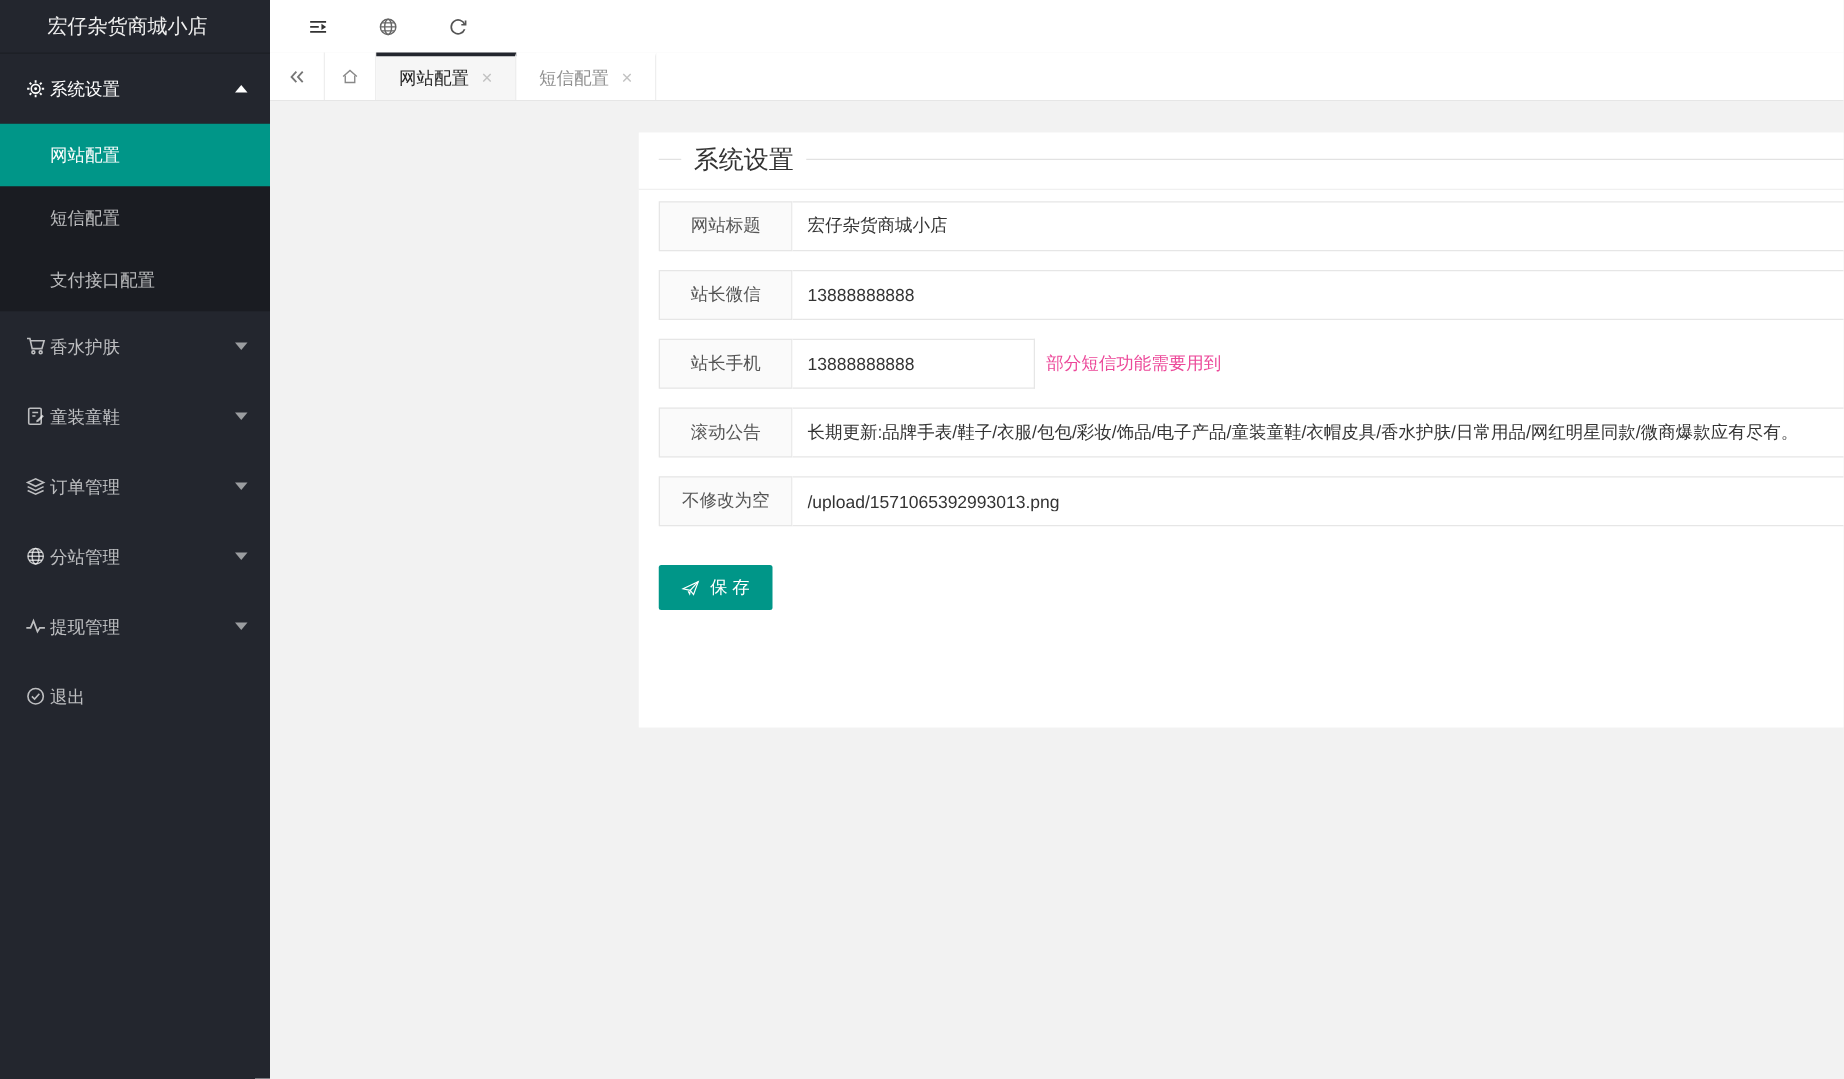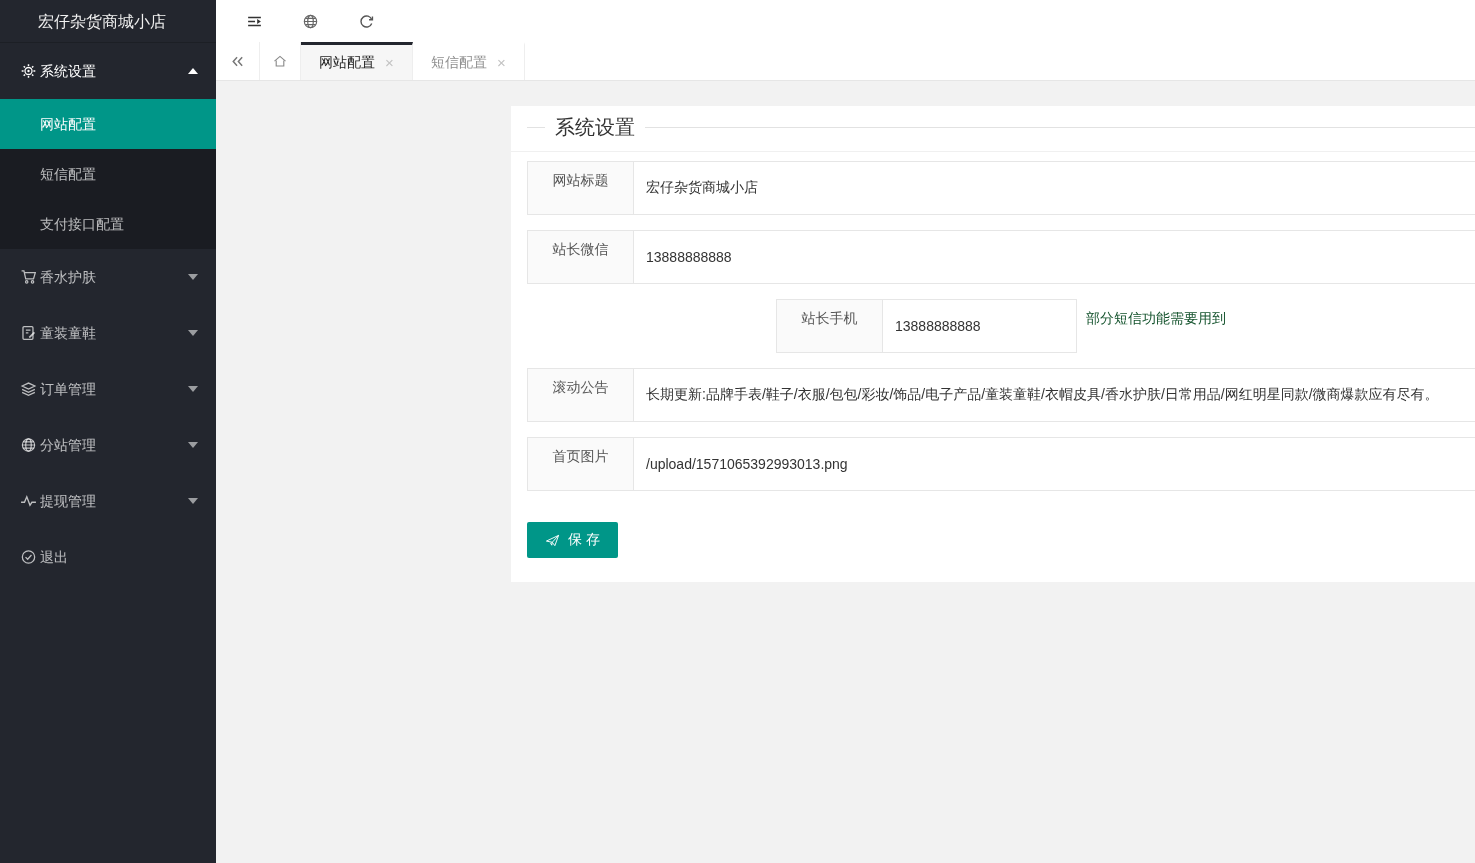--- a/index.html
+++ b/index.html
@@ -58,7 +58,7 @@
   .fs-line-r { flex:1; height:1px; background:#e2e2e2; }
   .fs-hr { height:1px; background:#f0f0f0; margin:13px 0 0 -16px; }
   .rows { margin-top:9px; }
-  .form-row { display:flex; height:54px; margin-bottom:15px;justify-content:center; }
+  .form-row { display:flex; height:40px; margin-bottom:15px; }
   .form-label { flex:0 0 107px; width:107px; border:1px solid #e6e6e6; background:var(--label-bg,#fafafa);
                 color:#555; text-align:center; line-height:36px; white-space:nowrap; overflow:hidden; }
   .form-value { flex:1; border:1px solid #e6e6e6; border-left:none; border-right:none; background:#fff; }

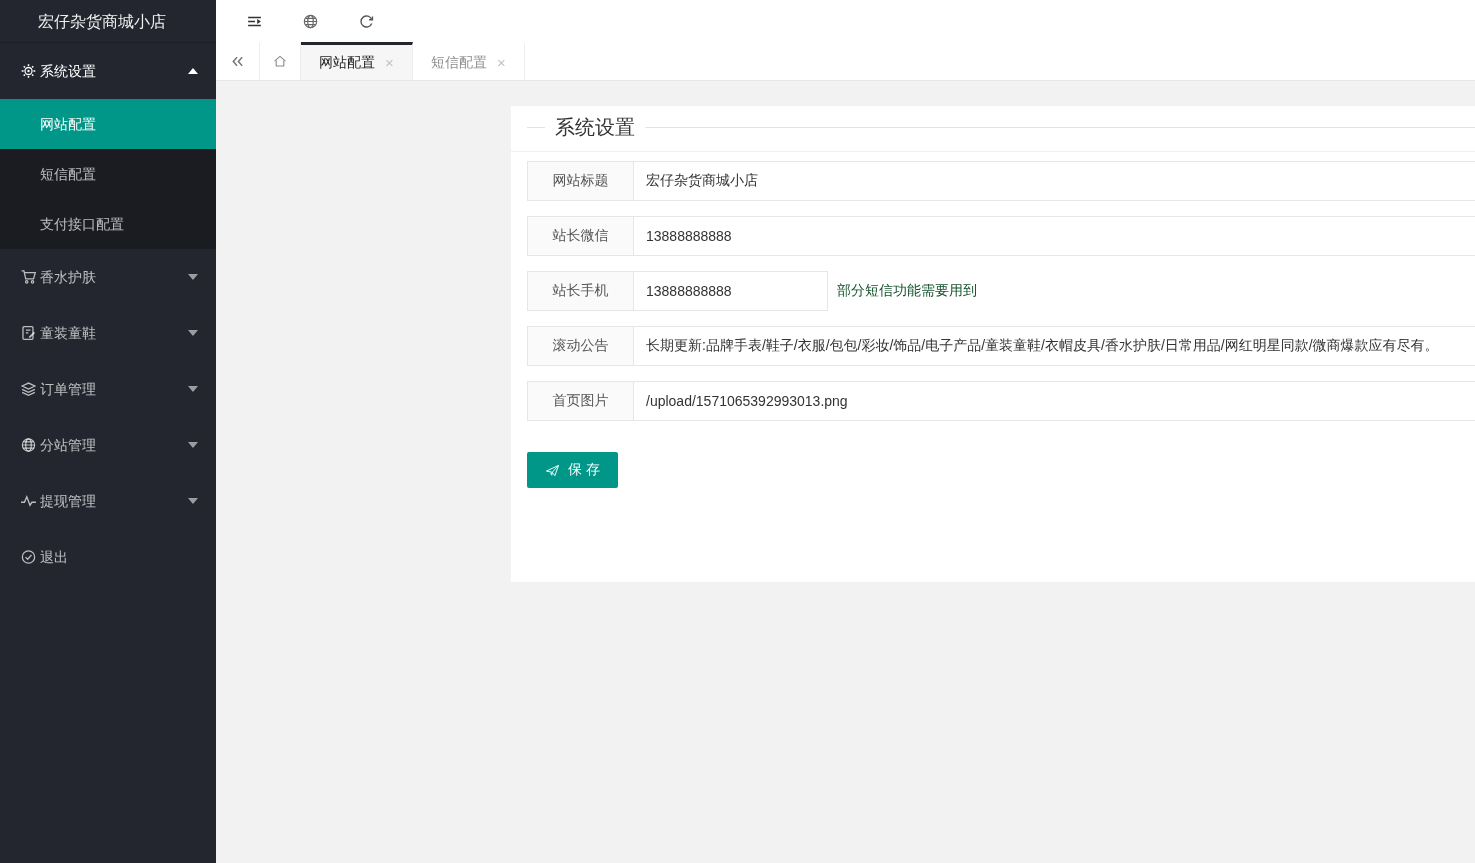--- a/index.html
+++ b/index.html
@@ -66,7 +66,7 @@
   .form-value input { width:100%; height:100%; border:none; outline:none; background:transparent;
                       padding:0 12px; font-size:14px; color:#333; font-family:inherit; }
   .form-value input::placeholder { color:#c2c2c2; }
-  .aux { line-height:38px; margin-left:9px; color:#14532d; white-space:nowrap; }
+  .aux { line-height:38px; margin-left:9px; color:#ec4899; white-space:nowrap; }
   .save-btn { margin-top:16px; height:36px; padding:0 18px; background:var(--accent,#009688); color:#fff;
               border:none; border-radius:2px; font-size:14px; display:inline-flex; align-items:center; gap:8px; cursor:pointer;
               font-family:inherit; }

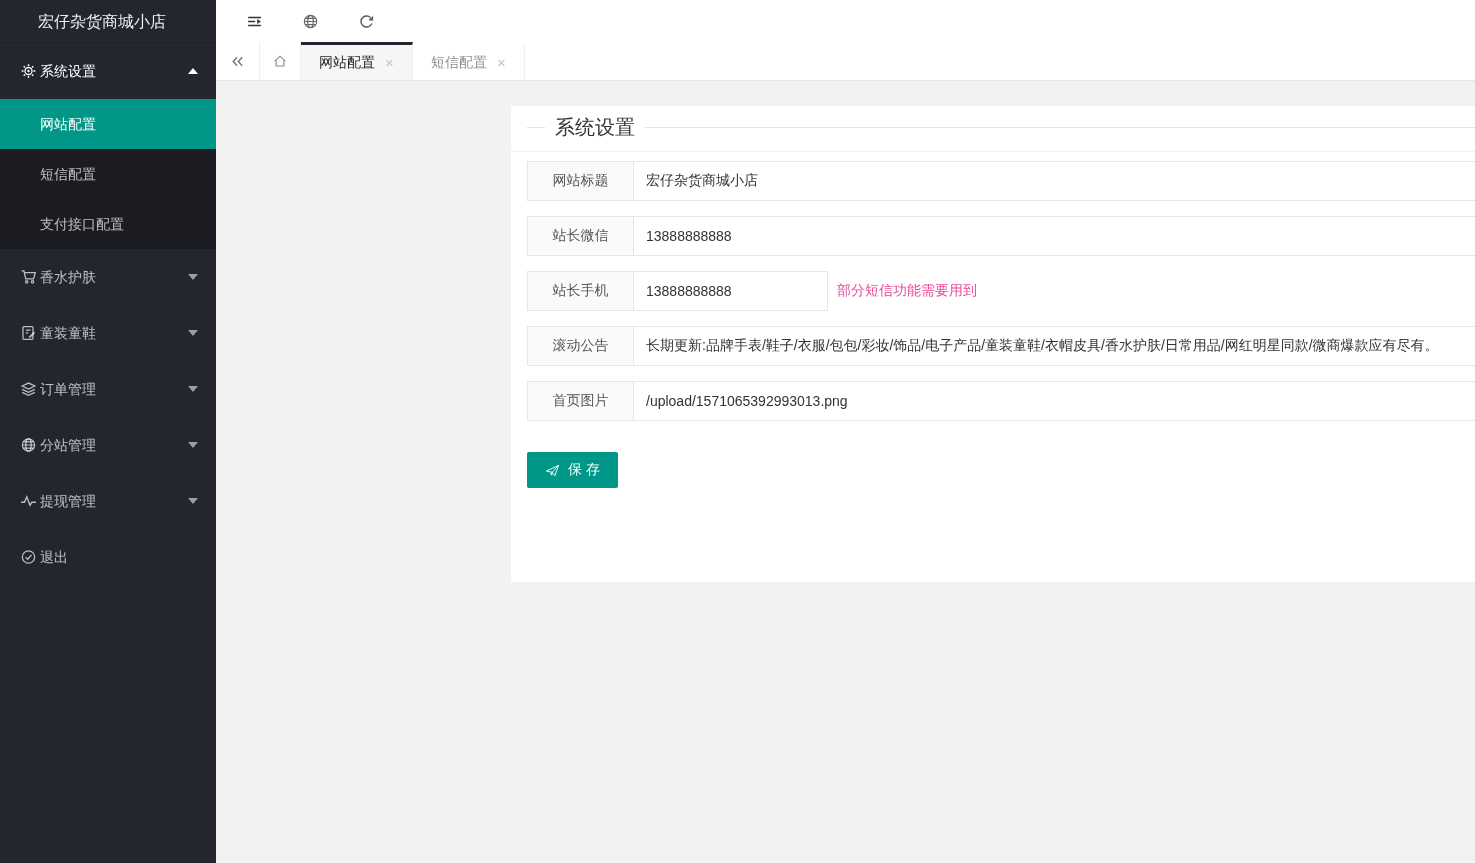--- a/index.html
+++ b/index.html
@@ -226,7 +226,7 @@
             <div class="form-value"><input type="text" value="长期更新:品牌手表/鞋子/衣服/包包/彩妆/饰品/电子产品/童装童鞋/衣帽皮具/香水护肤/日常用品/网红明星同款/微商爆款应有尽有。" style=""></div>
           </div>
           <div class="form-row">
-            <div class="form-label">首页图片</div>
+            <div class="form-label">不修改为空</div>
             <div class="form-value"><input type="text" value="/upload/1571065392993013.png" style=""></div>
           </div>
         </div>

